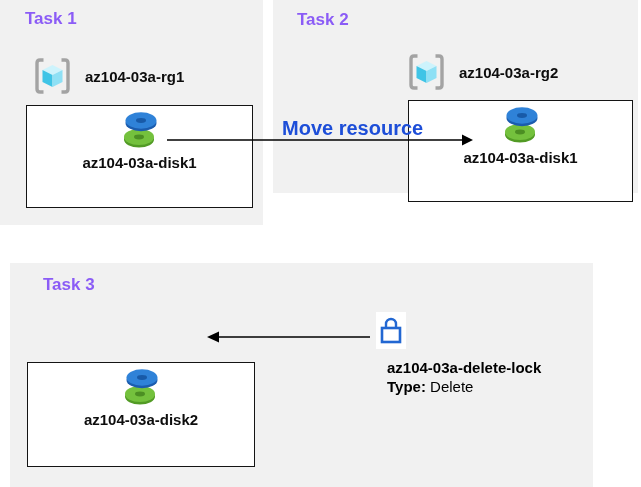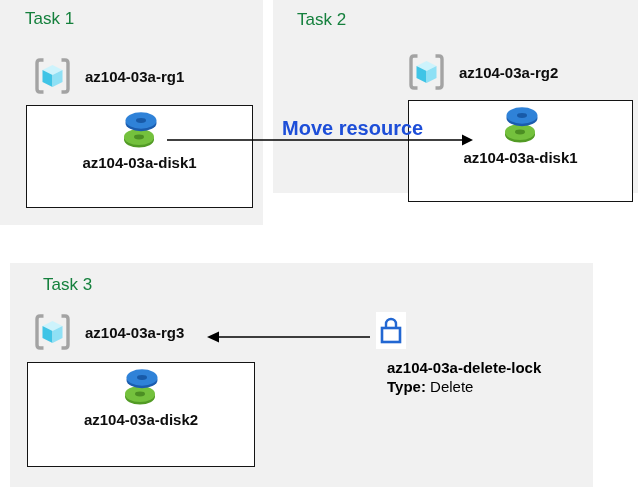--- a/index.html
+++ b/index.html
@@ -11,7 +11,7 @@
   #panel-task1{left:0;top:0;width:263px;height:225px;}
   #panel-task2{left:273px;top:0;width:365px;height:193px;}
   #panel-task3{left:10px;top:263px;width:583px;height:224px;}
-  .task-title{position:absolute;font-weight:400;font-size:17px;color:#15803d;white-space:nowrap;}
+  .task-title{position:absolute;font-weight:700;font-size:17px;color:#8b5cf6;white-space:nowrap;}
   .rg-row{position:absolute;display:flex;align-items:center;}
   .rg-label{font-weight:700;font-size:15px;color:#0d0d0d;margin-left:13px;white-space:nowrap;}
   .resource-box{

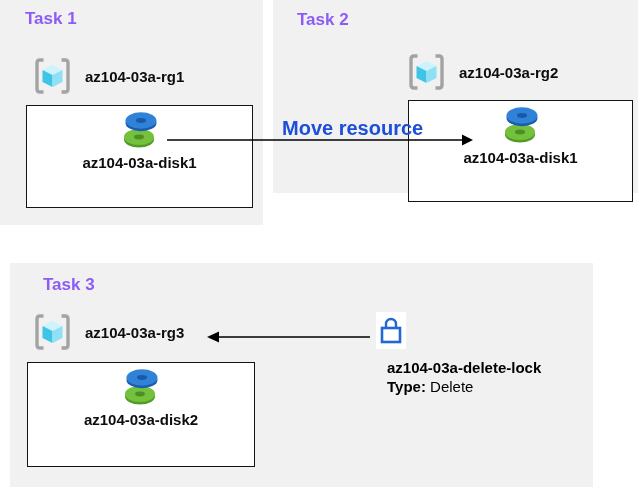--- a/index.html
+++ b/index.html
@@ -89,16 +89,6 @@
   <div class="panel" id="panel-task3">
     <div class="task-title" style="left:25px;top:12px;margin-left:8px;">Task 3</div>
 
-    <div class="rg-row" style="left:23px;top:50px;">
-      <svg width="39" height="38" viewBox="0 0 38 38">
-        <path d="M10 3 H6.5 Q3.5 3 3.5 6 V32 Q3.5 35 6.5 35 H10" stroke="#a3a3a3" stroke-width="3.4" fill="none"></path>
-        <path d="M28 3 H31.5 Q34.5 3 34.5 6 V32 Q34.5 35 31.5 35 H28" stroke="#a3a3a3" stroke-width="3.4" fill="none"></path>
-        <polygon points="19,8 29,13 19,18 9,13" fill="#cdf3fc"></polygon>
-        <polygon points="9,13 19,18 19,30 9,25" fill="#3fc4e6"></polygon>
-        <polygon points="19,18 29,13 29,25 19,30" fill="#8ee0f5"></polygon>
-      </svg>
-      <span class="rg-label">az104-03a-rg3</span>
-    </div>
 
     <div class="resource-box" style="left:17px;top:99px;width:228px;height:105px;">
       <svg width="34" height="40" viewBox="0 0 34 40">

